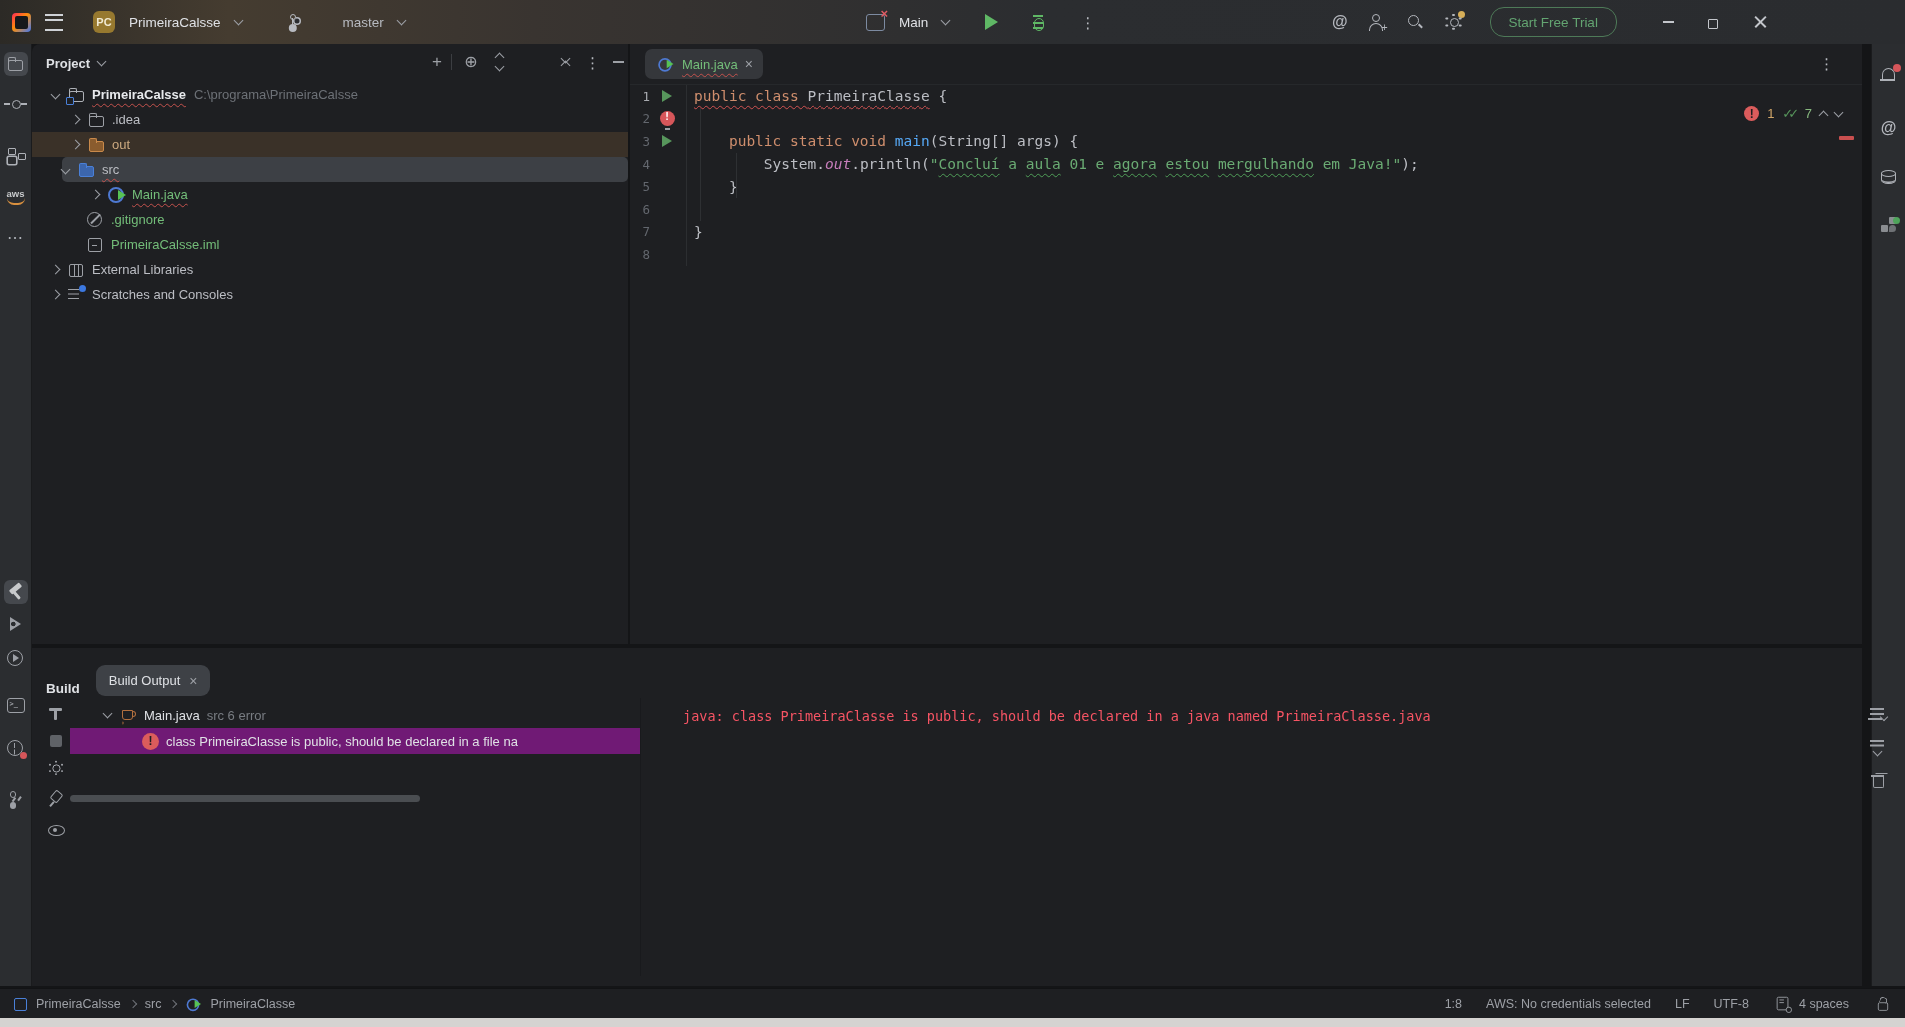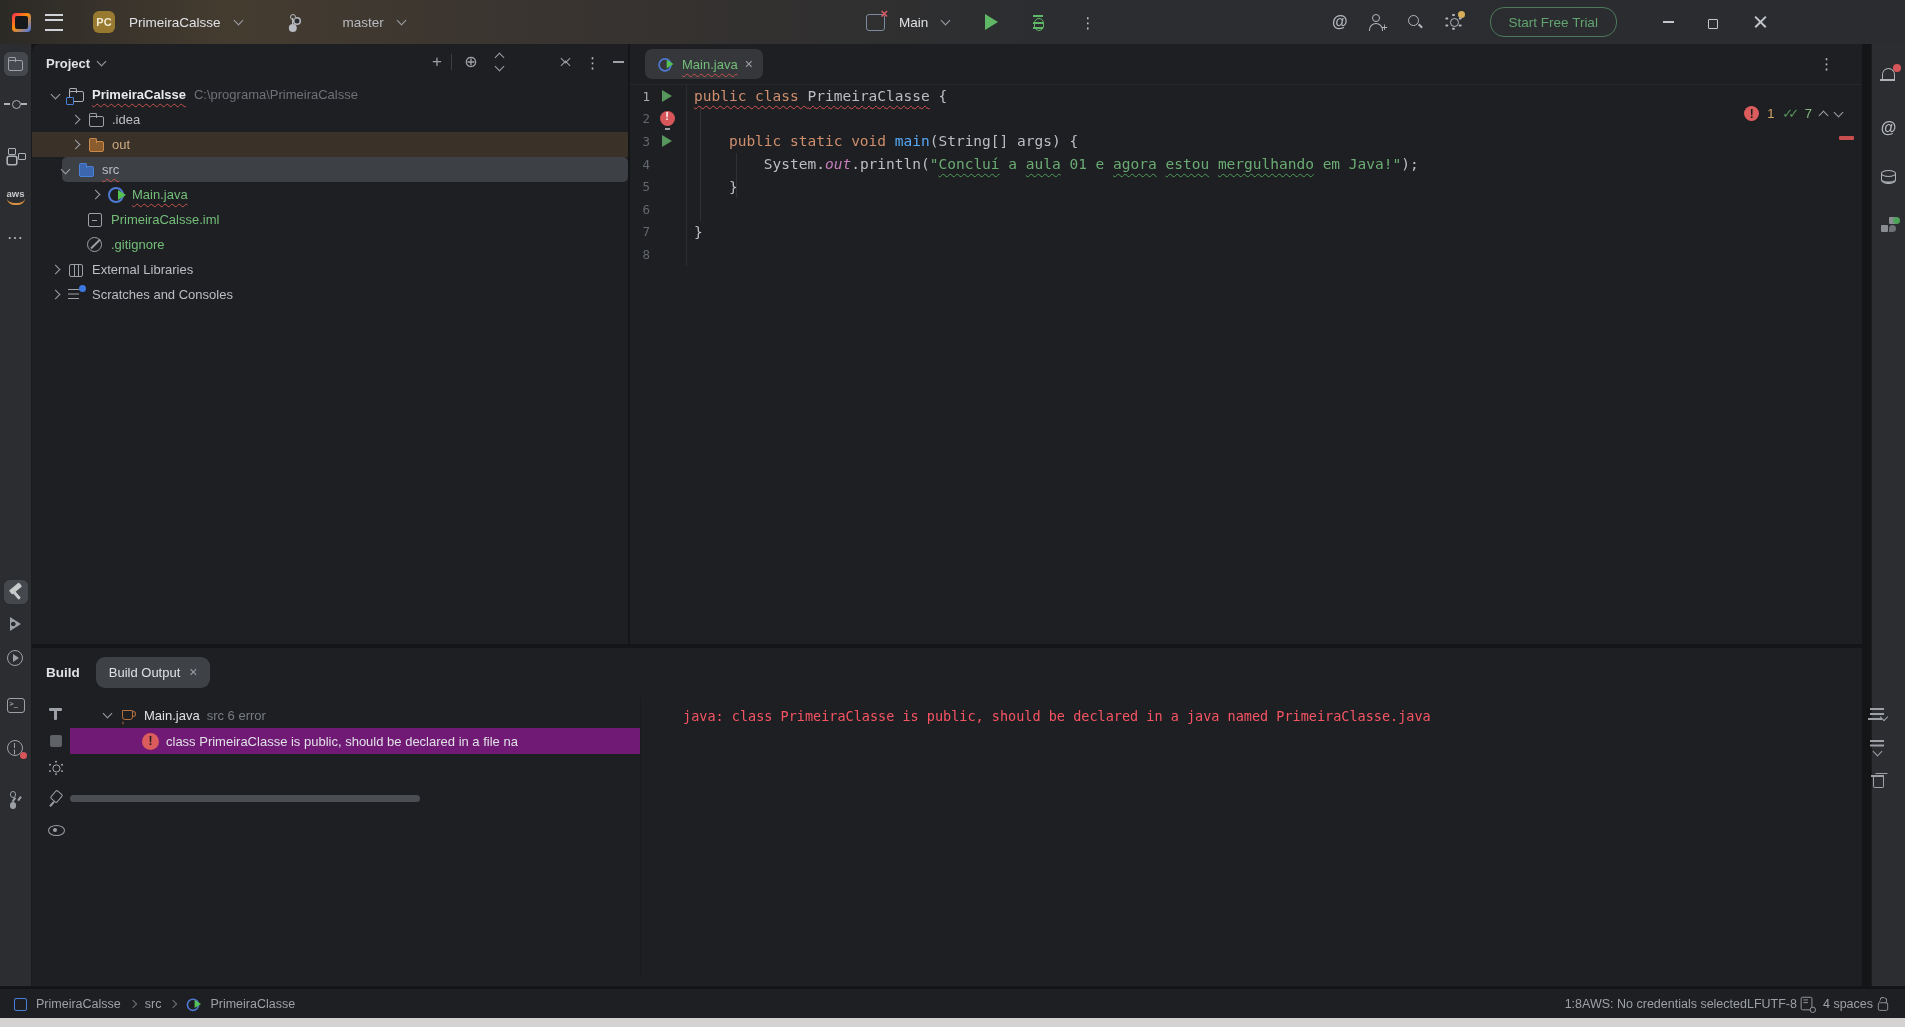--- a/index.html
+++ b/index.html
@@ -369,13 +369,13 @@
         </div>
         <div class="trow" style="padding-left: 40px;">
           <span class="cv cv-none"></span>
+          <span class="icn i-ignore"></span>
+          <span class="tlabel grn">.gitignore</span>
+        </div>
+        <div class="trow" style="padding-left: 40px;">
+          <span class="cv cv-none"></span>
           <span class="icn i-iml"></span>
           <span class="tlabel grn">PrimeiraCalsse.iml</span>
-        </div>
-        <div class="trow" style="padding-left: 40px;">
-          <span class="cv cv-none"></span>
-          <span class="icn i-ignore"></span>
-          <span class="tlabel grn">.gitignore</span>
         </div>
         <div class="trow" style="padding-left: 20px;">
           <span class="cv cv-r"></span>

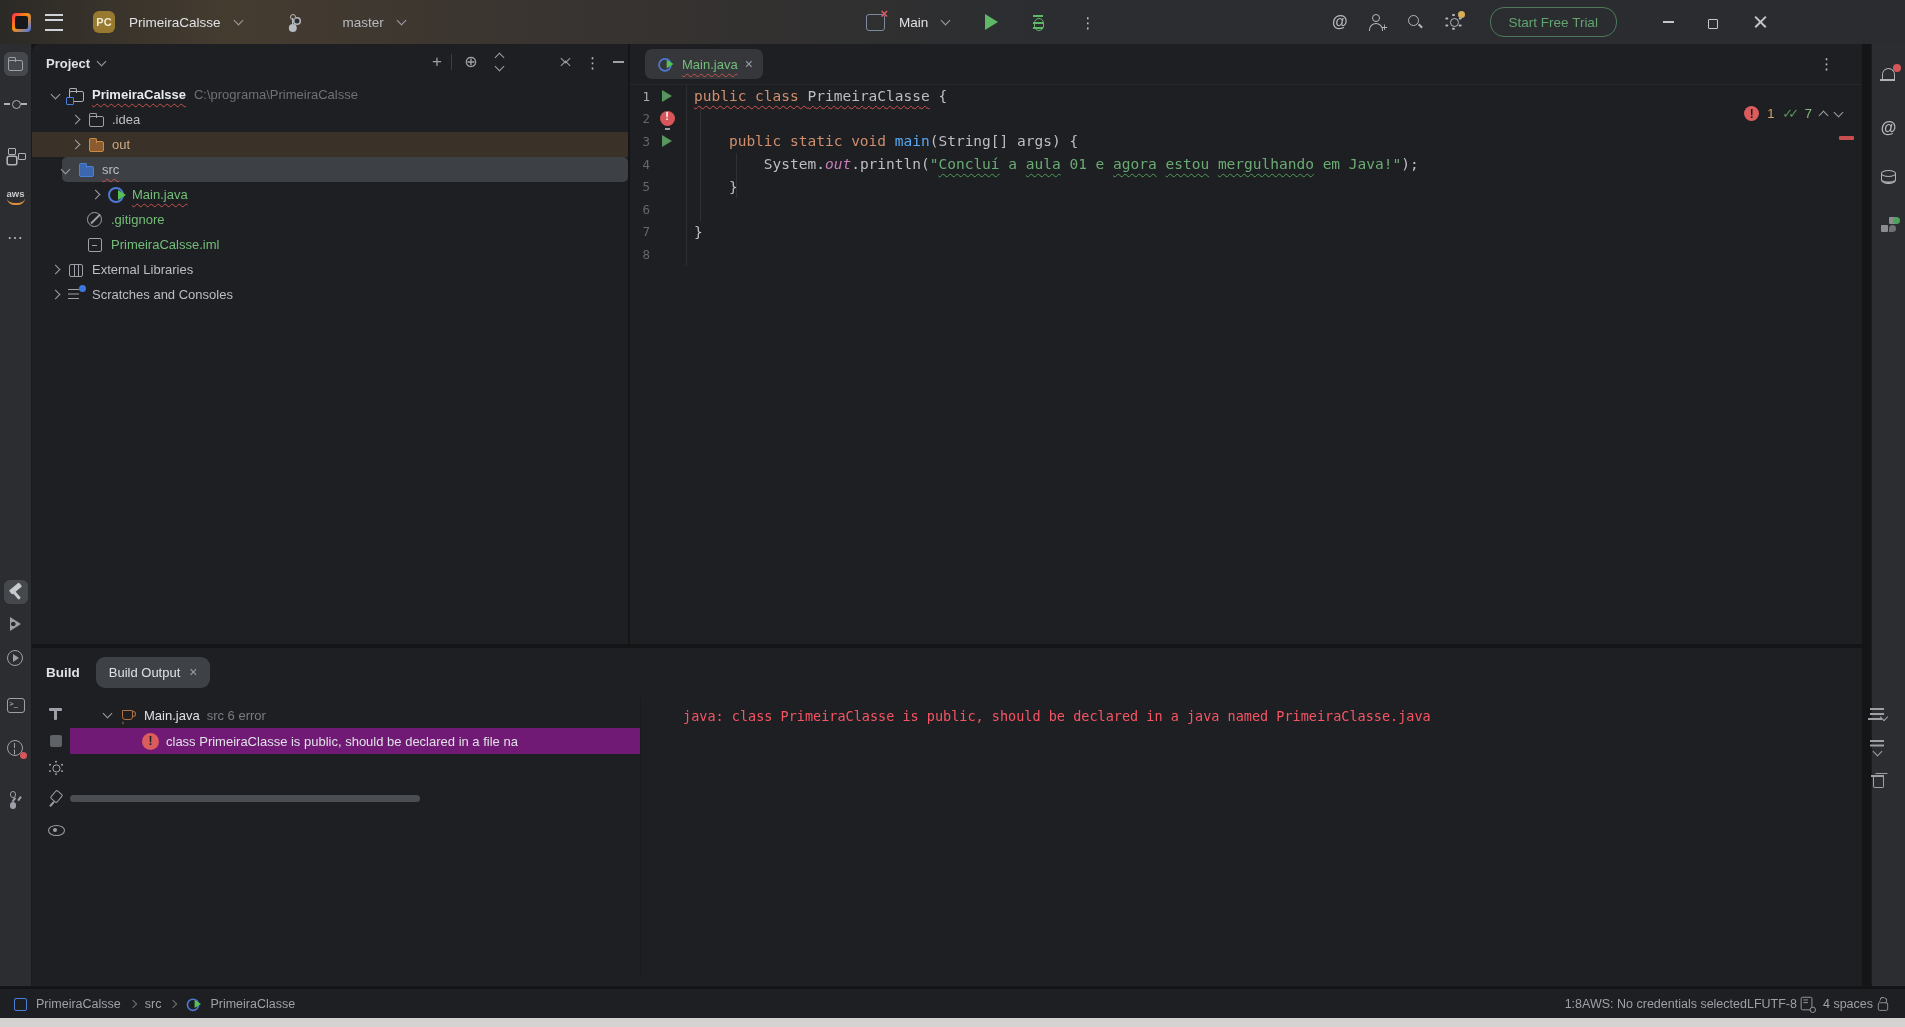--- a/index.html
+++ b/index.html
@@ -194,7 +194,7 @@
   .stripe-mark{position:absolute;right:8px;top:92px;width:15px;height:4px;background:#c94f4f;border-radius:1px;}
   
   .build{left:32px;top:648px;width:1830px;height:338px;}
-  .bhead{height:48px;display:flex;align-items:center;padding-left:14px;gap:16px;}
+  .bhead{height:48px;display:flex;align-items:flex-end;padding-left:14px;gap:16px;}
   .bhead-title{font-size:13.5px;font-weight:bold;color:#dfe1e5;}
   .bpill{height:31px;background:#3e4146;border-radius:9px;display:flex;align-items:center;gap:9px;padding:0 13px;}
   .bpill-label{font-size:13px;color:#dfe1e5;}

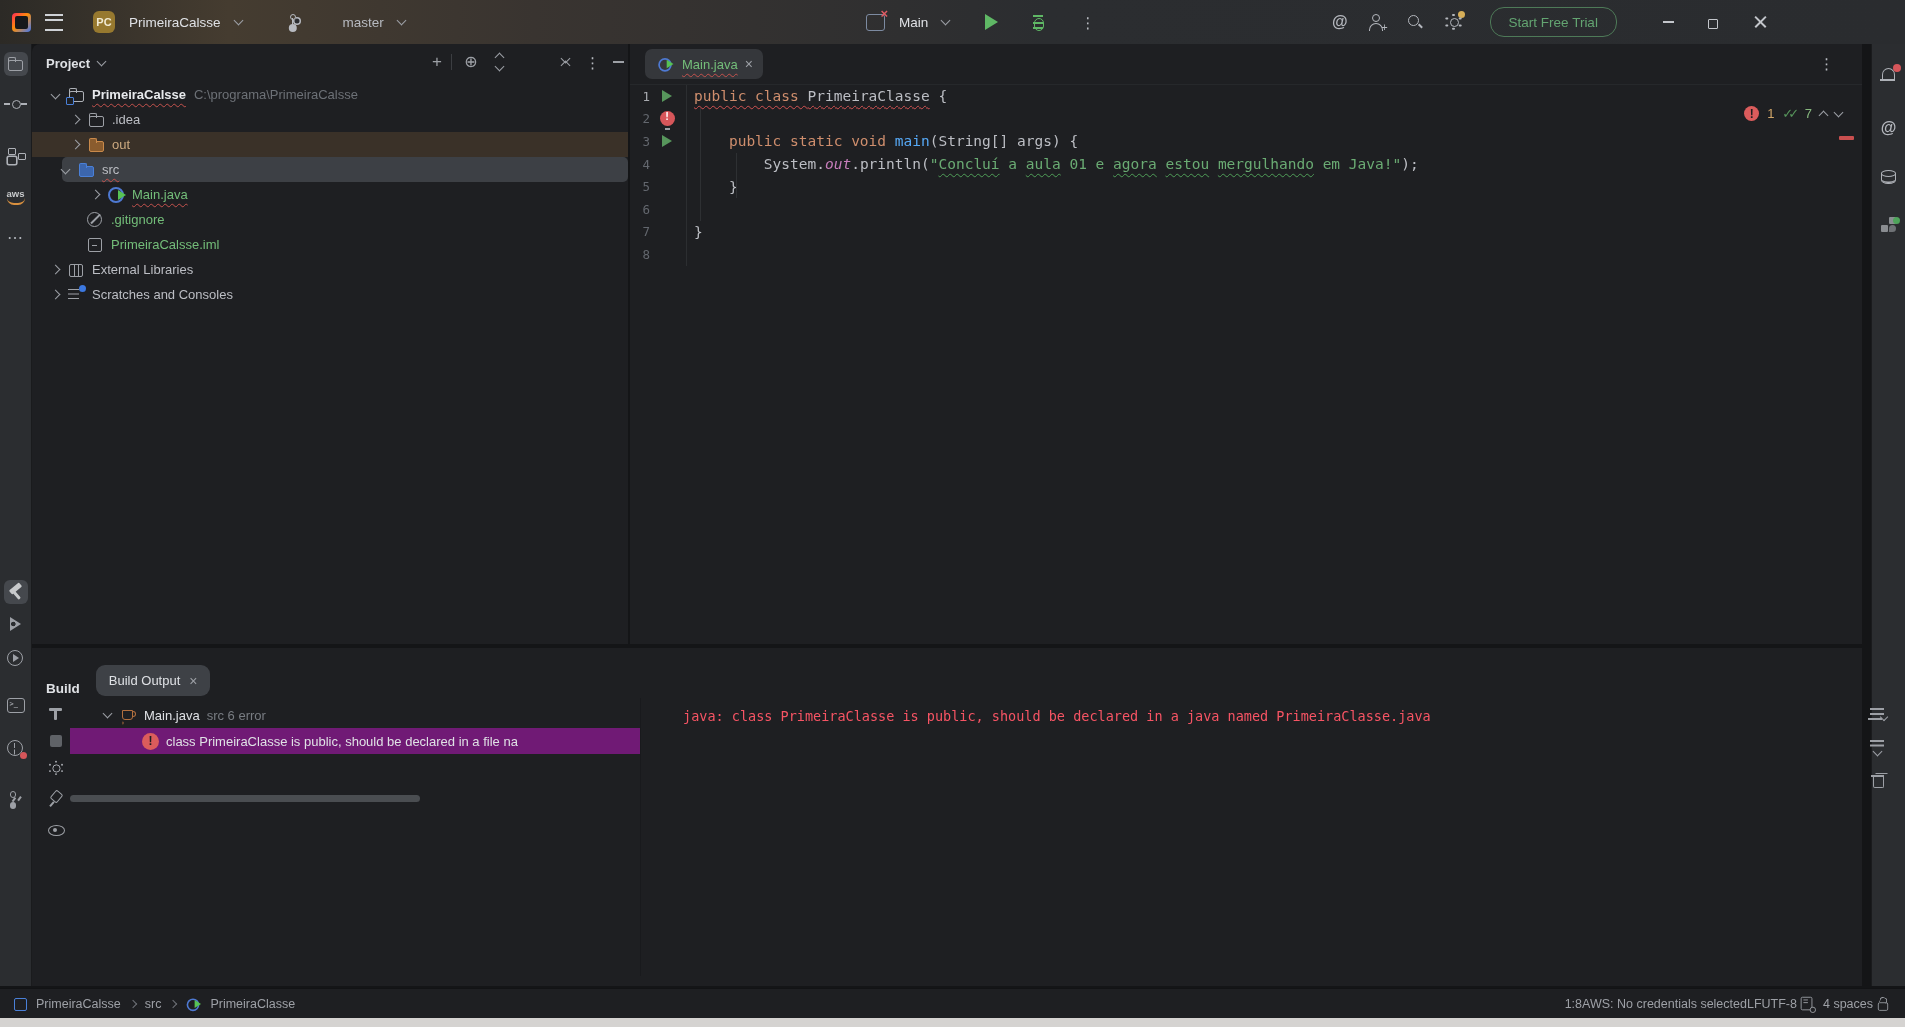--- a/index.html
+++ b/index.html
@@ -215,7 +215,7 @@
      display:flex;align-items:center;font-size:12.5px;color:#9da0a6;}
   .crumbs{display:flex;align-items:center;gap:9px;padding-left:14px;}
   .crumb-sep{width:5px;height:5px;border-right:1.5px solid #6f7278;border-bottom:1.5px solid #6f7278;transform:rotate(-45deg);}
-  .sb-right{position:absolute;right:12px;display:flex;align-items:center;}
+  .sb-right{position:absolute;right:12px;display:flex;align-items:center;gap:24px;}
   .sb-item{display:flex;align-items:center;gap:6px;}
   .bottomband{position:absolute;left:0;right:0;bottom:0;height:9px;background:#d5d3d1;}
 </style>

